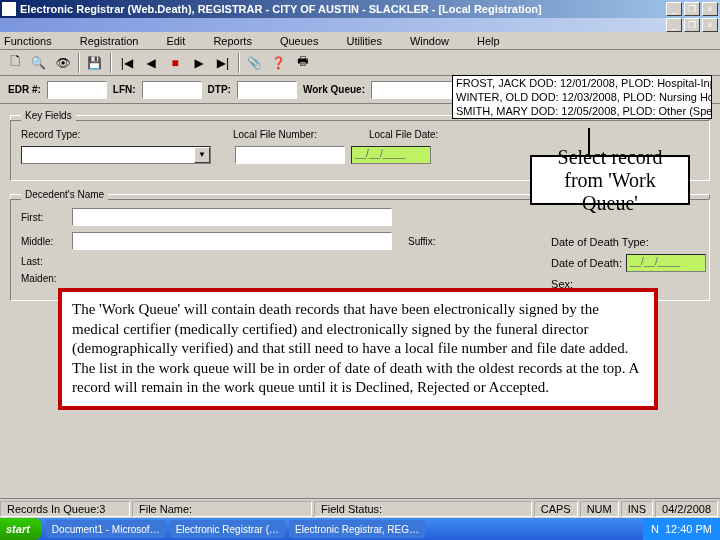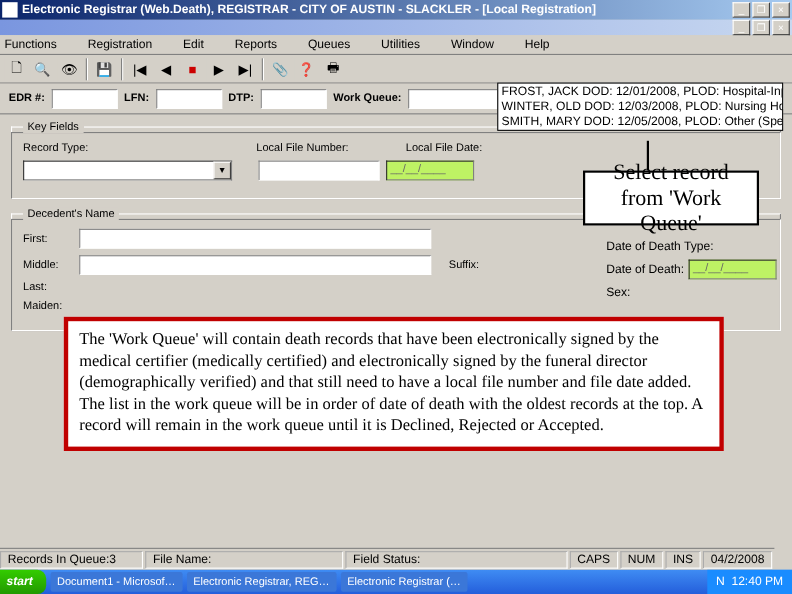--- a/index.html
+++ b/index.html
@@ -51,7 +51,7 @@
 .taskbtn { background: #3b77d8; color: #fff; height: 18px; margin-left: 4px; padding: 0 6px; display: flex; align-items: center; font-size: 10px; border-radius: 2px; max-width: 140px; overflow: hidden; white-space: nowrap; }
 .tray { margin-left: auto; background: #1a8cff; height: 22px; display: flex; align-items: center; padding: 0 8px; color: #fff; font-size: 10px; gap: 6px; }
 
-.partial-right { position: absolute; right: 14px; top: 218px; font-size: 10px; }
+.partial-right { position: absolute; right: 14px; top: 236px; font-size: 10px; }
 .partial-right .row2 { display: flex; align-items: center; gap: 4px; margin-bottom: 6px; }
 </style>
 </head>

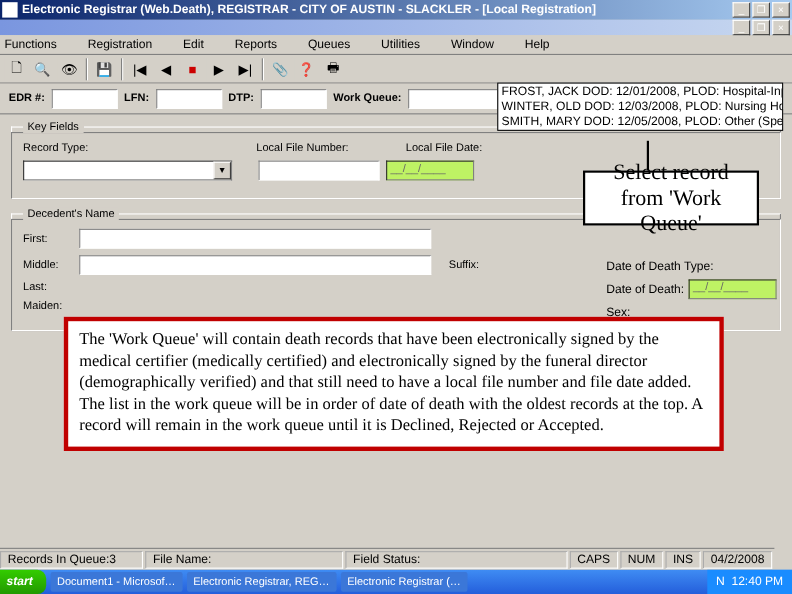--- a/index.html
+++ b/index.html
@@ -43,7 +43,7 @@
 
 .callout2 { position: absolute; left: 58px; top: 288px; width: 600px; background: #fff; border: 4px solid #c00000; padding: 8px 10px; font-family: "Times New Roman", serif; font-size: 15px; line-height: 1.3; z-index: 10; }
 
-.statusbar { position: absolute; bottom: 22px; left: 0; right: 16px; height: 20px; background: #d4d0c8; border-top: 1px solid #808080; display: flex; align-items: center; font-size: 10px; }
+.statusbar { position: absolute; bottom: 22px; left: 0; right: 0; height: 20px; background: #d4d0c8; border-top: 1px solid #808080; display: flex; align-items: center; font-size: 10px; }
 .statusbar .cell { border: 1px inset #fff; padding: 1px 6px; height: 16px; margin-right: 2px; }
 
 .taskbar { position: absolute; bottom: 0; left: 0; right: 0; height: 22px; background: linear-gradient(to bottom, #3f8cf3, #245edb); display: flex; align-items: center; }

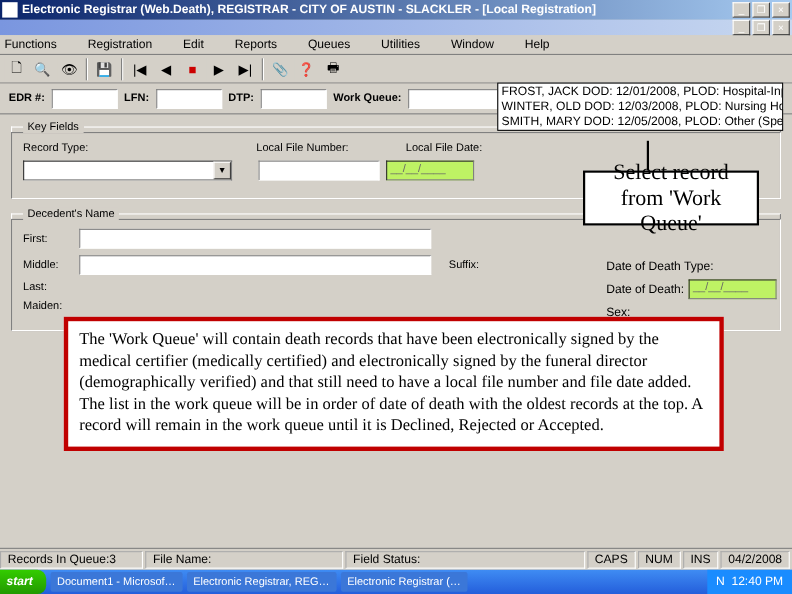--- a/index.html
+++ b/index.html
@@ -195,8 +195,8 @@
 <div class="taskbar">
   <div class="startbtn">start</div>
   <div class="taskbtn">Document1 - Microsof…</div>
+  <div class="taskbtn">Electronic Registrar (…</div>
   <div class="taskbtn">Electronic Registrar, REG…</div>
-  <div class="taskbtn">Electronic Registrar (…</div>
   <div class="tray">
     <span>N</span>
     <span>12:40 PM</span>

